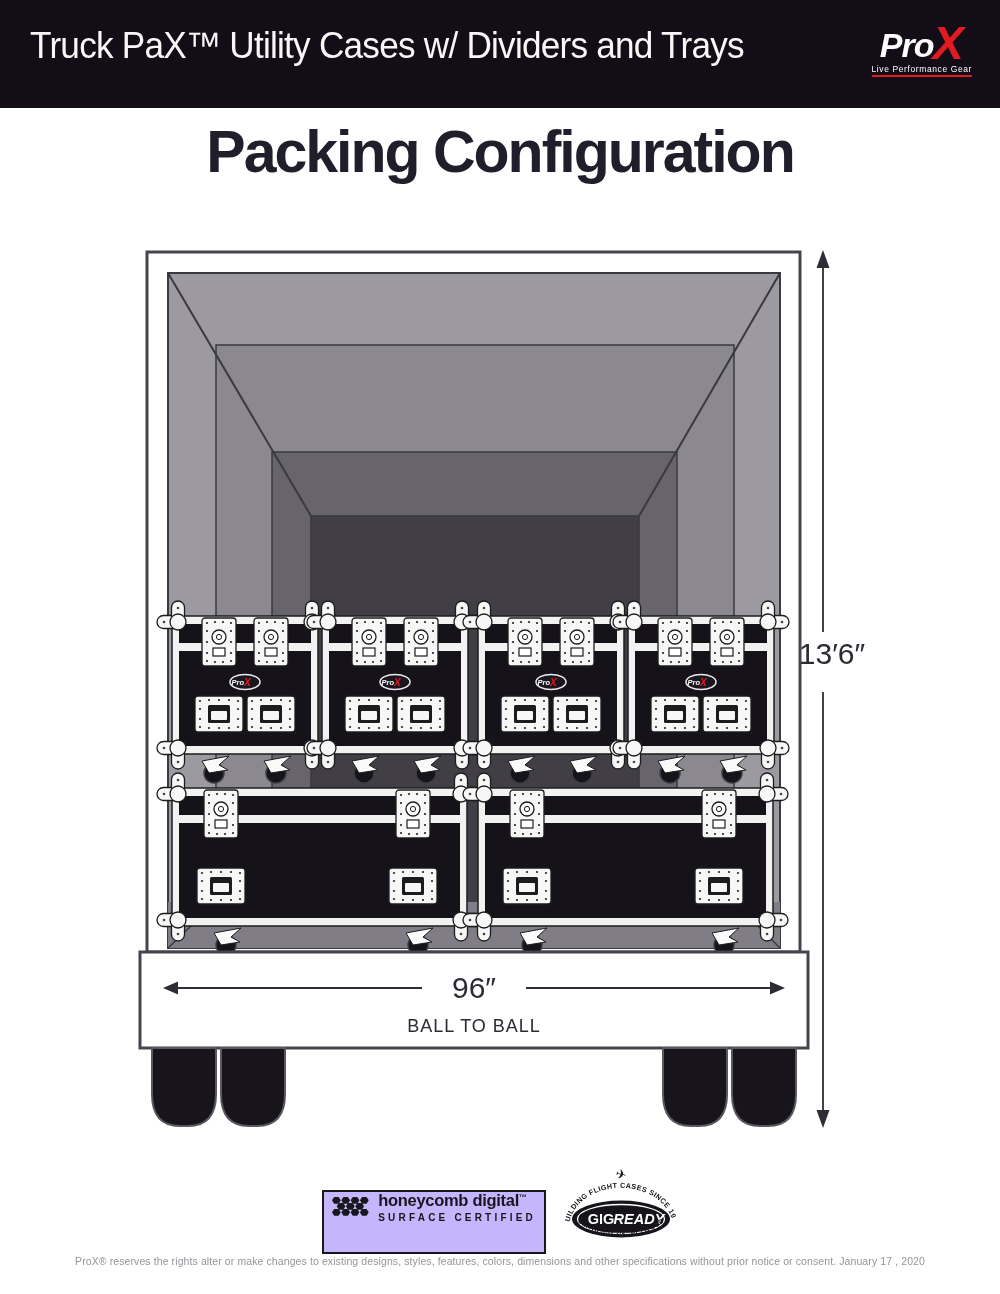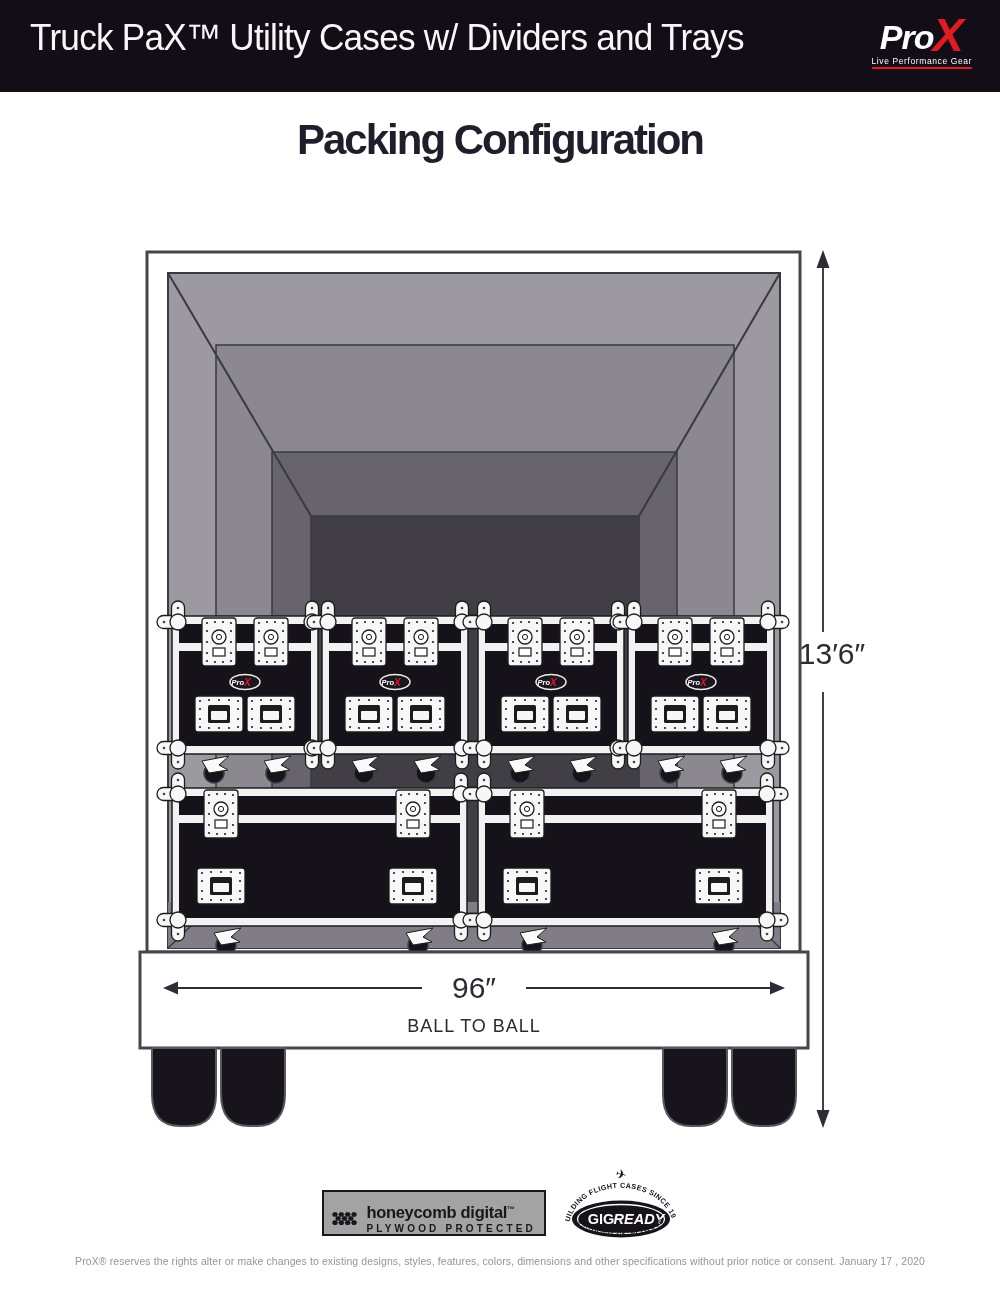--- a/index.html
+++ b/index.html
@@ -9,7 +9,7 @@
   }
   
   .topbar{
-    position:relative;z-index:2;height:92px;background:#120d16;
+    position:relative;z-index:2;height:108px;background:#120d16;
     display:flex;align-items:center;justify-content:space-between;
     padding:0 28px 16px 30px;box-sizing:border-box;
   }

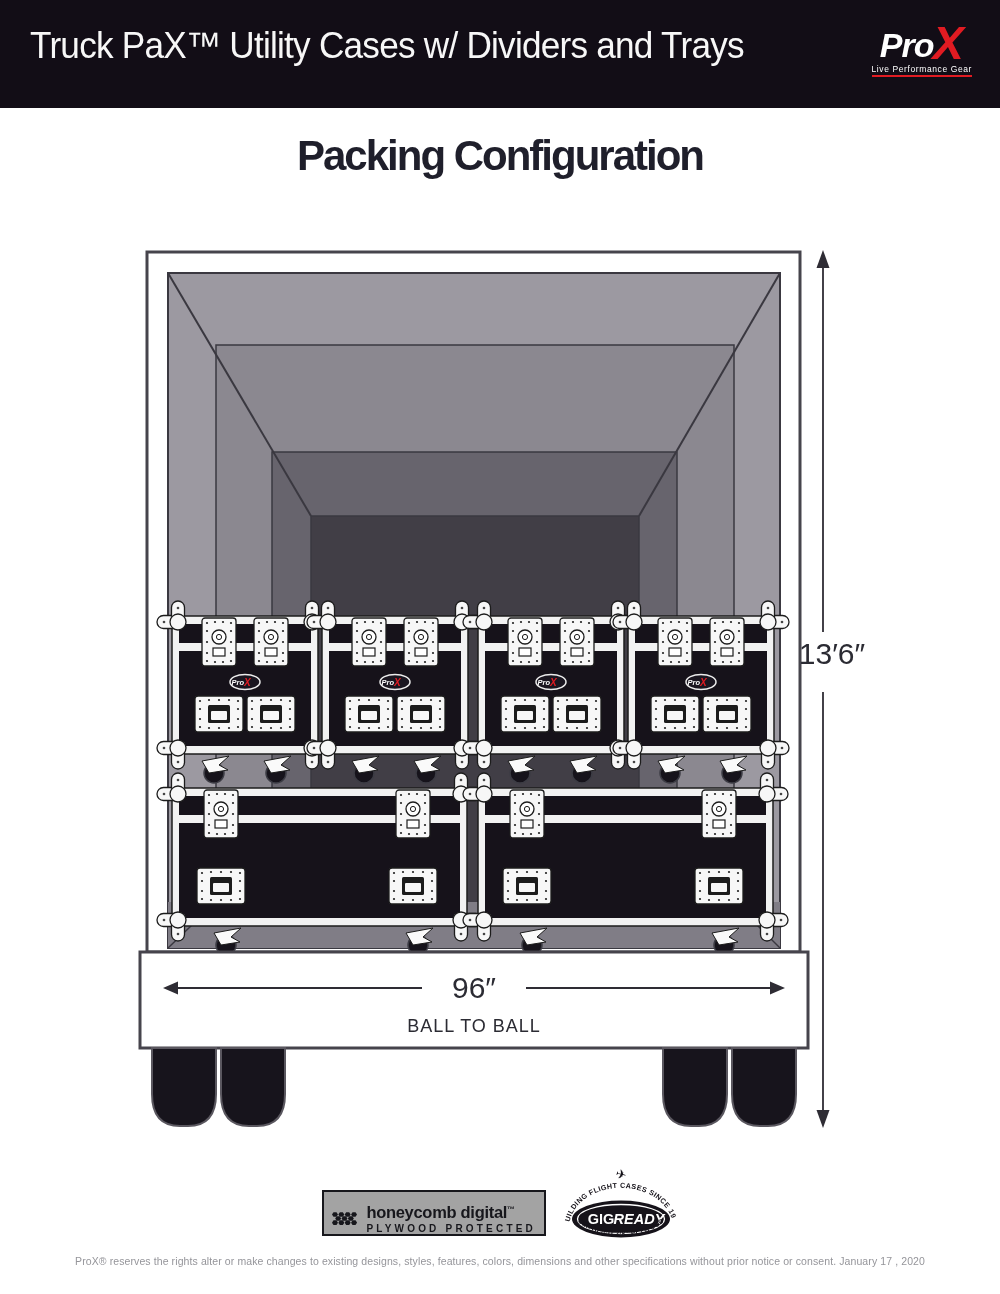--- a/index.html
+++ b/index.html
@@ -27,8 +27,8 @@
   }
   
   .page-title{
-    position:relative;z-index:2;margin:0;padding-top:26px;text-align:center;
-    color:#1f1f2b;font-size:42px;font-weight:800;letter-spacing:-2px;line-height:1.05;
+    position:relative;z-index:2;margin:0;padding-top:14px;text-align:center;
+    color:#1f1f2b;font-size:59px;font-weight:800;letter-spacing:-2px;line-height:1.05;
   }
   
   .diagram-svg{position:absolute;left:0;top:0;width:1000px;height:1294px;z-index:1;}

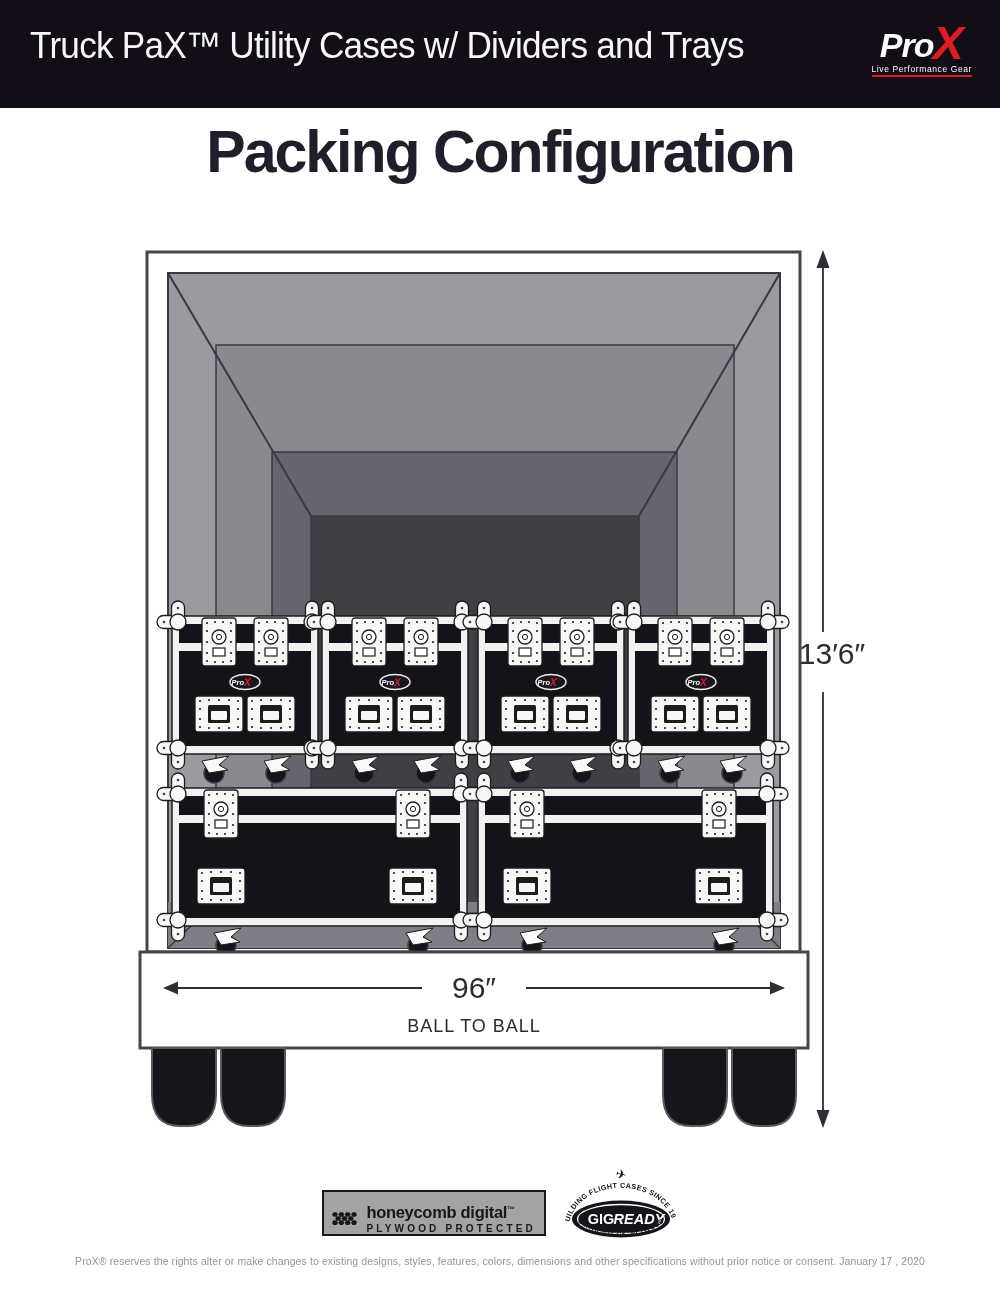--- a/index.html
+++ b/index.html
@@ -37,9 +37,9 @@
   .case-logo-x{fill:#e11b22;font-size:10px;font-weight:900;font-style:italic;font-family:"Liberation Sans",sans-serif;}
   
   .hc-box{
-    position:absolute;left:322px;top:1190px;width:224px;height:46px;z-index:2;
-    border:2px solid #17171c;box-sizing:border-box;background:#a3a3a3;
-    display:flex;align-items:flex-end;gap:9px;padding:0 8px;
+    position:absolute;left:322px;top:1190px;width:224px;height:64px;z-index:2;
+    border:2px solid #17171c;box-sizing:border-box;background:#c4b5fd;
+    display:flex;align-items:flex-start;gap:9px;padding:0 8px;
   }
   .hc-text{display:flex;flex-direction:column;align-items:flex-start;line-height:1;}
   .hc-name{color:#17171c;font-size:16.5px;font-weight:800;letter-spacing:-0.3px;white-space:nowrap;}

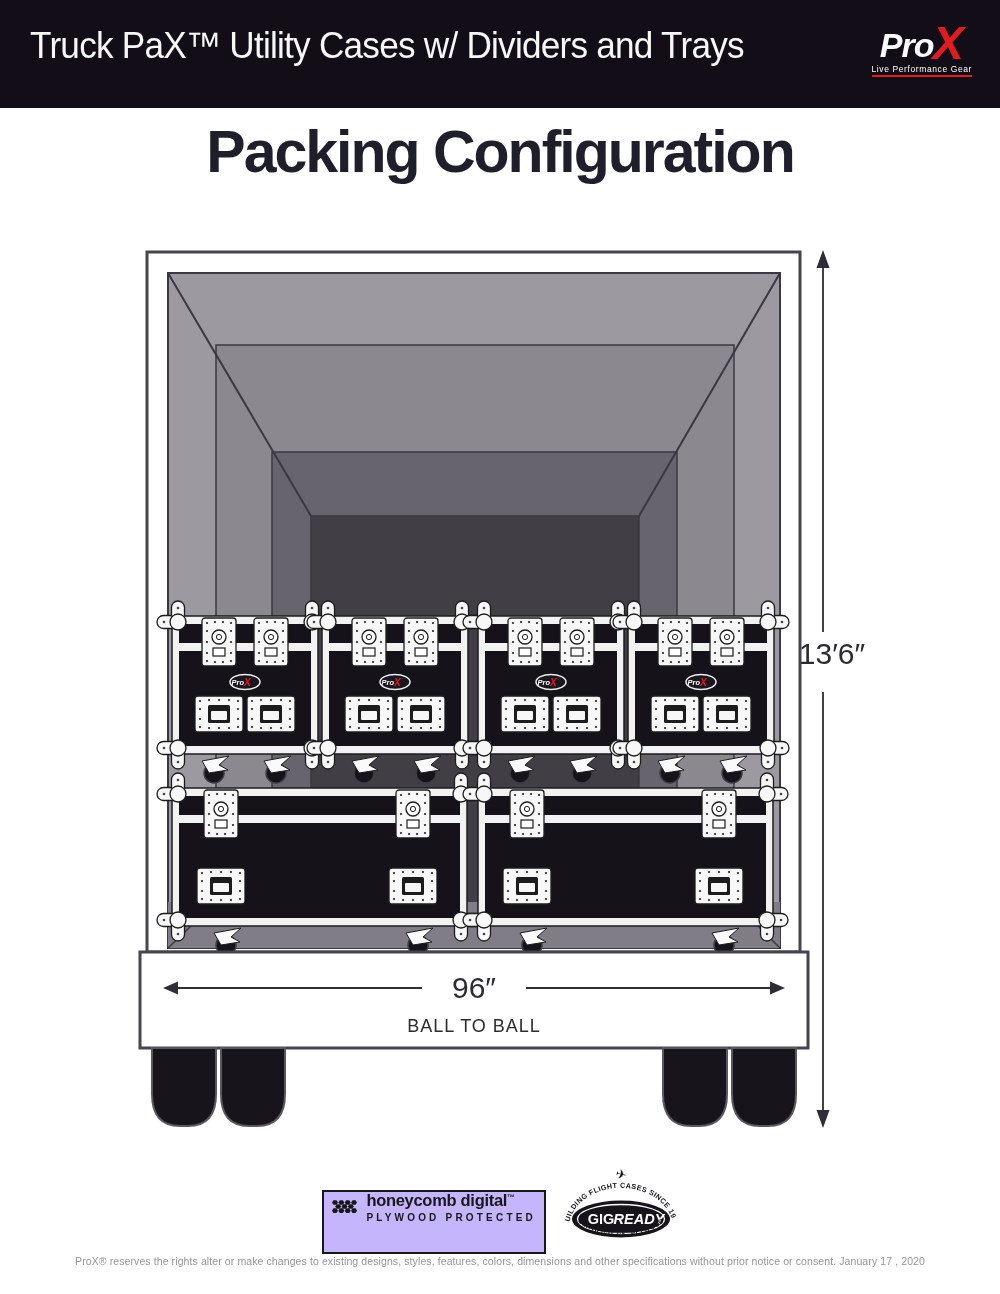--- a/index.html
+++ b/index.html
@@ -245,7 +245,7 @@
   </svg>
   <div class="hc-text">
     <div class="hc-name"><span>honeycomb digital</span><sup>™</sup></div>
-    <div class="hc-sub">PLYWOOD PROTECTED</div>
+    <div class="hc-sub">SURFACE CERTIFIED</div>
   </div>
 </div>
 

